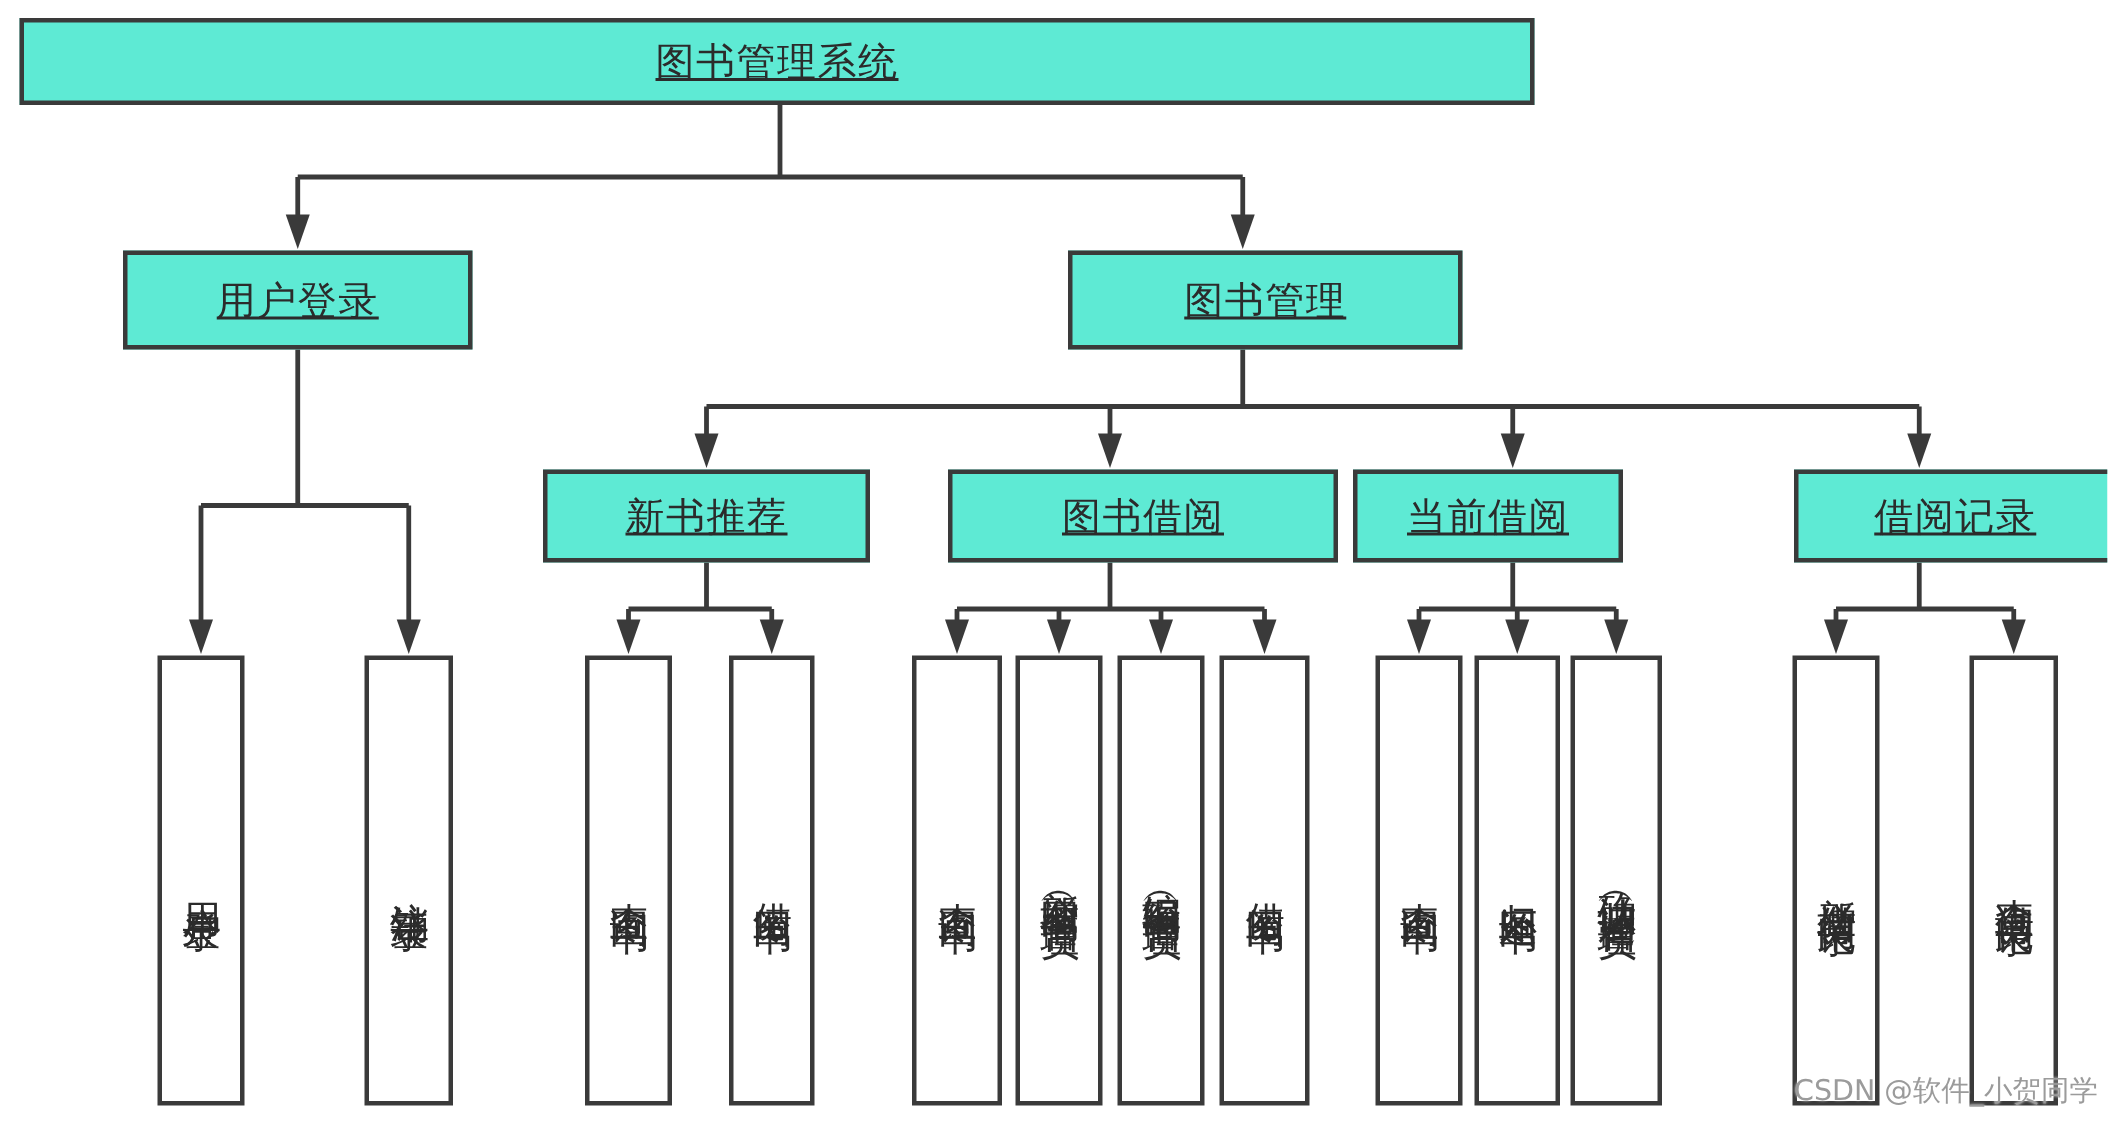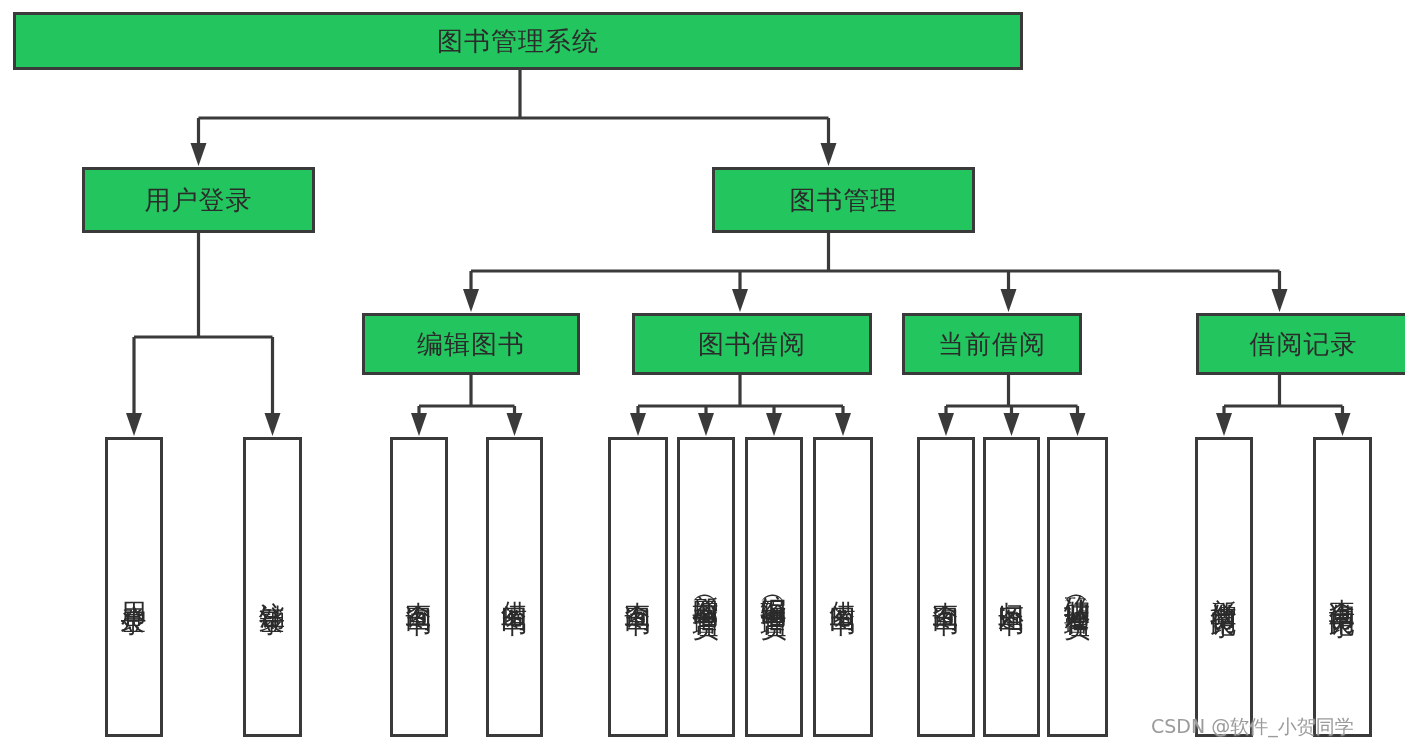--- a/index.html
+++ b/index.html
@@ -21,10 +21,10 @@
   .ahead{fill:var(--line);stroke:none;}
   .hbox{
     position:absolute;box-sizing:border-box;
-    border:3px solid var(--line);background:#22c55e;
+    border:3px solid var(--line);background:#5eead4;
     display:flex;align-items:center;justify-content:center;
     font-size:26px;letter-spacing:1px;color:var(--text);
-    z-index:2;white-space:nowrap;
+    z-index:2;white-space:nowrap;text-decoration:underline;
   }
   .vbox{
     position:absolute;box-sizing:border-box;

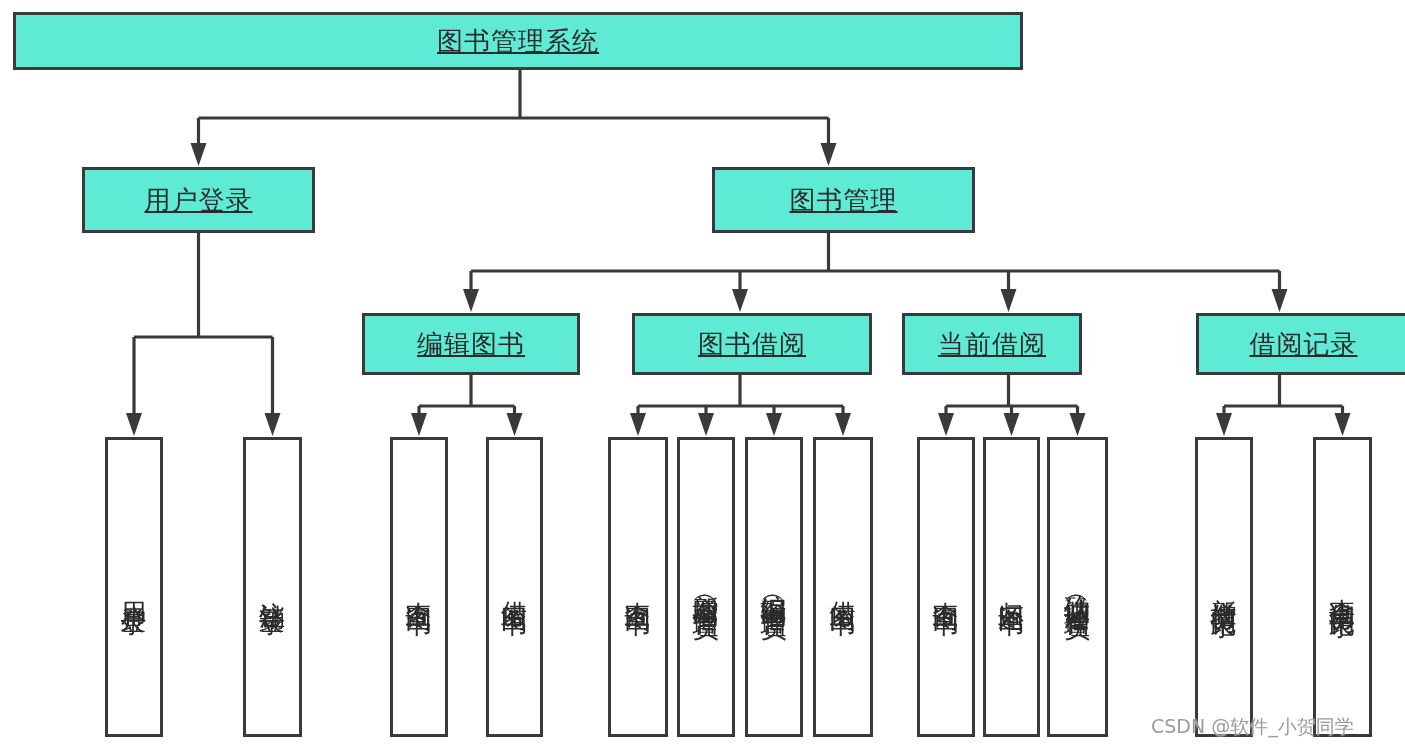--- a/index.html
+++ b/index.html
@@ -92,7 +92,7 @@
   <div class="hbox" style="left:82px;top:167px;width:233px;height:66px">用户登录</div>
   <div class="hbox" style="left:712px;top:167px;width:263px;height:66px">图书管理</div>
 
-  <div class="hbox" style="left:362px;top:313px;width:218px;height:62px">编辑图书</div>
+  <div class="hbox" style="left:362px;top:313px;width:218px;height:62px">新书推荐</div>
   <div class="hbox" style="left:632px;top:313px;width:240px;height:62px">图书借阅</div>
   <div class="hbox" style="left:902px;top:313px;width:180px;height:62px">当前借阅</div>
   <div class="hbox" style="left:1196px;top:313px;width:215px;height:62px">借阅记录</div>

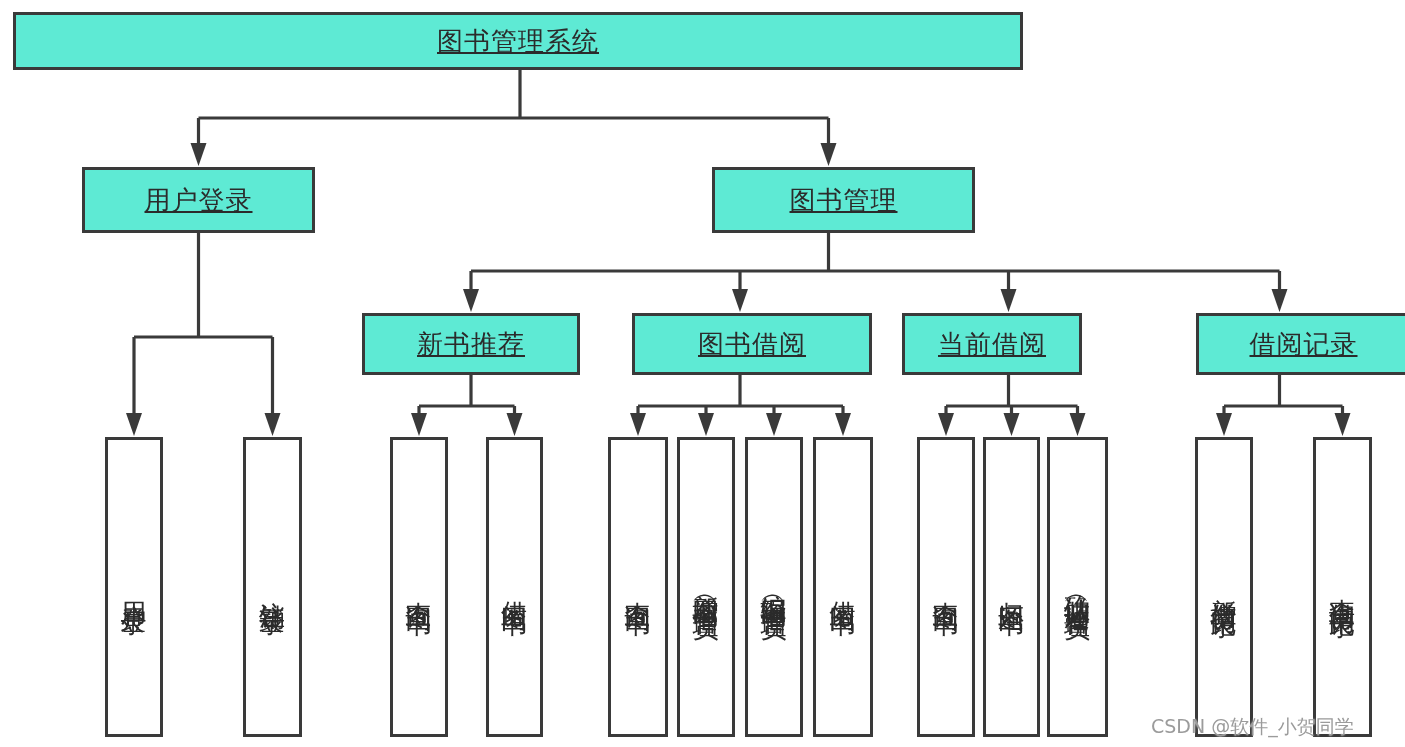--- a/index.html
+++ b/index.html
@@ -93,7 +93,7 @@
   <div class="hbox" style="left:712px;top:167px;width:263px;height:66px">图书管理</div>
 
   <div class="hbox" style="left:362px;top:313px;width:218px;height:62px">新书推荐</div>
-  <div class="hbox" style="left:632px;top:313px;width:240px;height:62px">图书借阅</div>
+  <div class="hbox" style="left:632px;top:313px;width:260px;height:62px">图书借阅</div>
   <div class="hbox" style="left:902px;top:313px;width:180px;height:62px">当前借阅</div>
   <div class="hbox" style="left:1196px;top:313px;width:215px;height:62px">借阅记录</div>
 

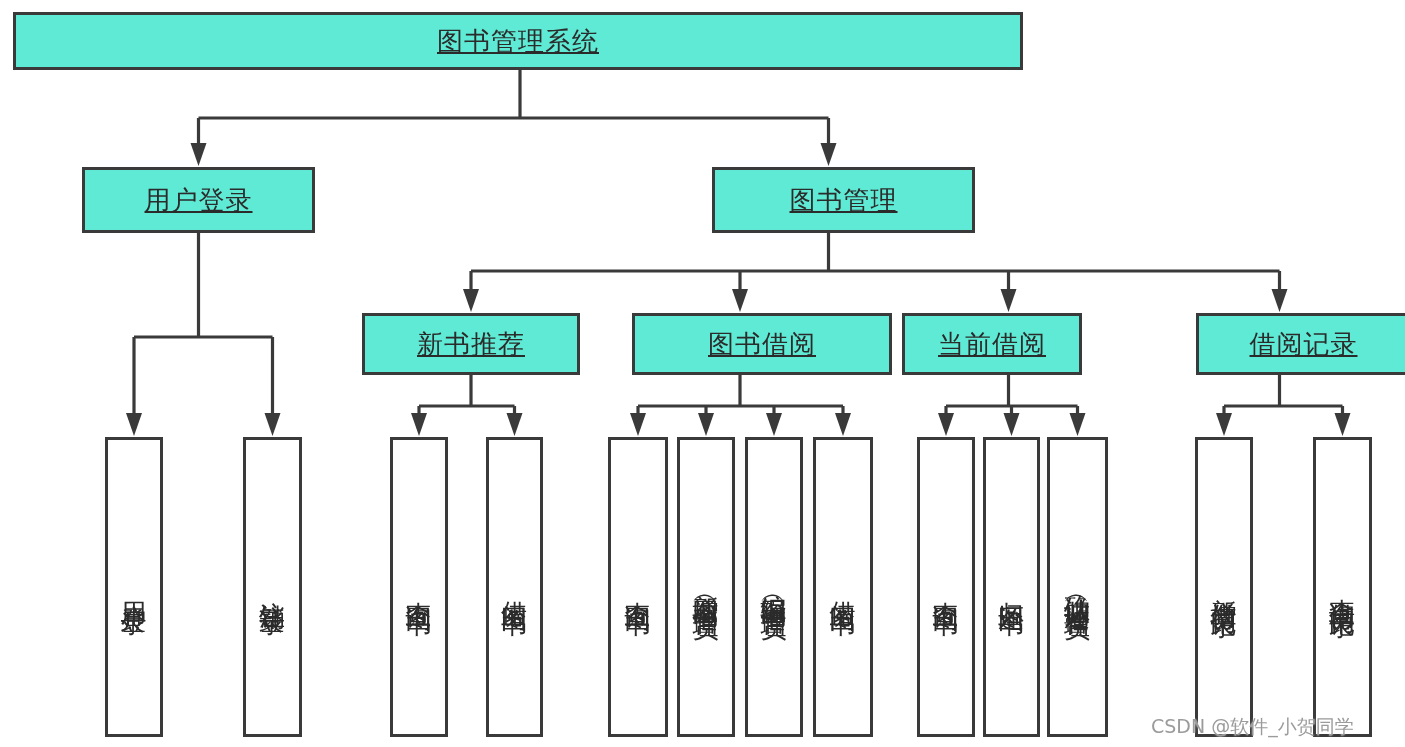--- a/index.html
+++ b/index.html
@@ -38,7 +38,7 @@
     color:var(--text);
   }
   .watermark{
-    position:absolute;left:1151px;top:714px;z-index:3;
+    position:absolute;left:1196px;top:714px;z-index:3;
     font-size:19px;color:var(--wm);white-space:nowrap;
     text-shadow:0 0 2px #fff;
   }

